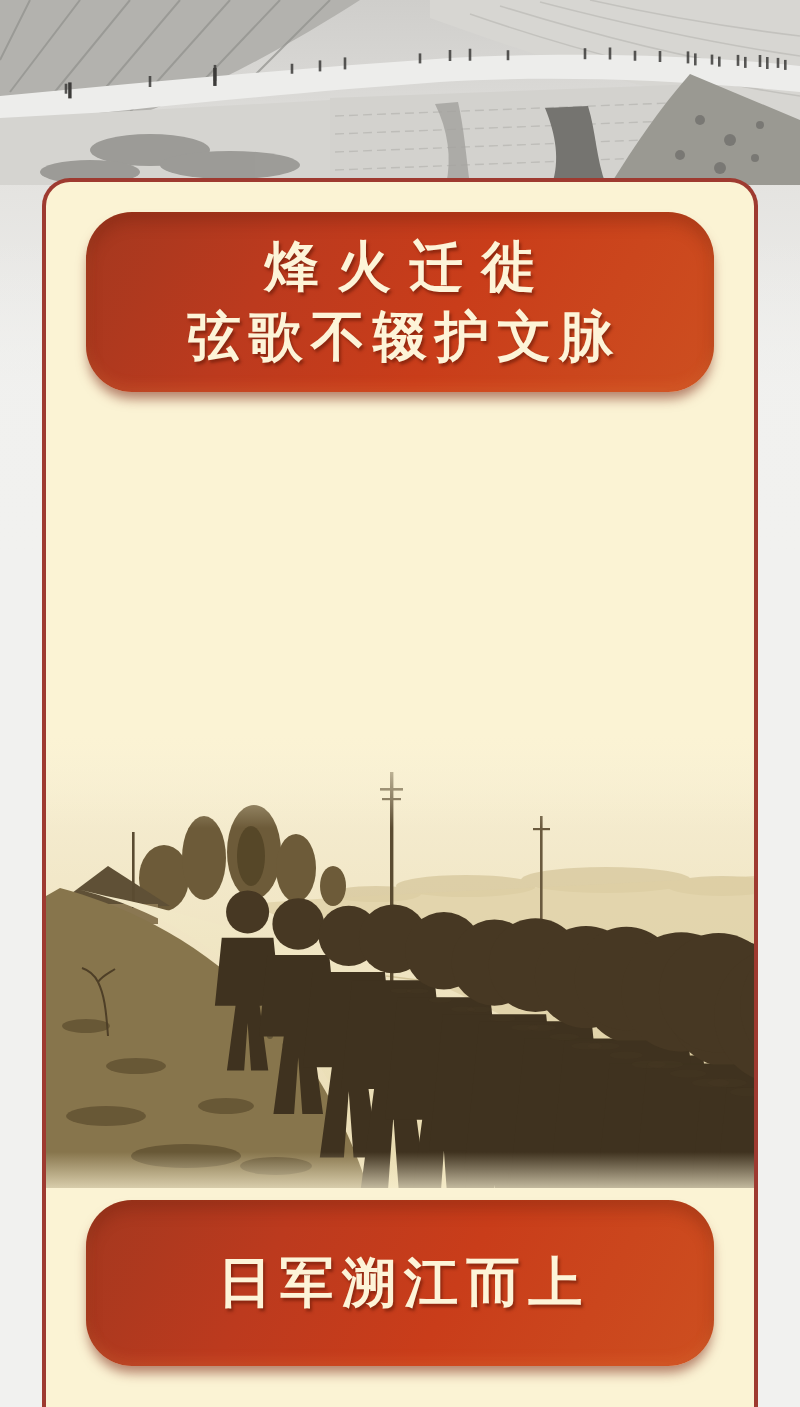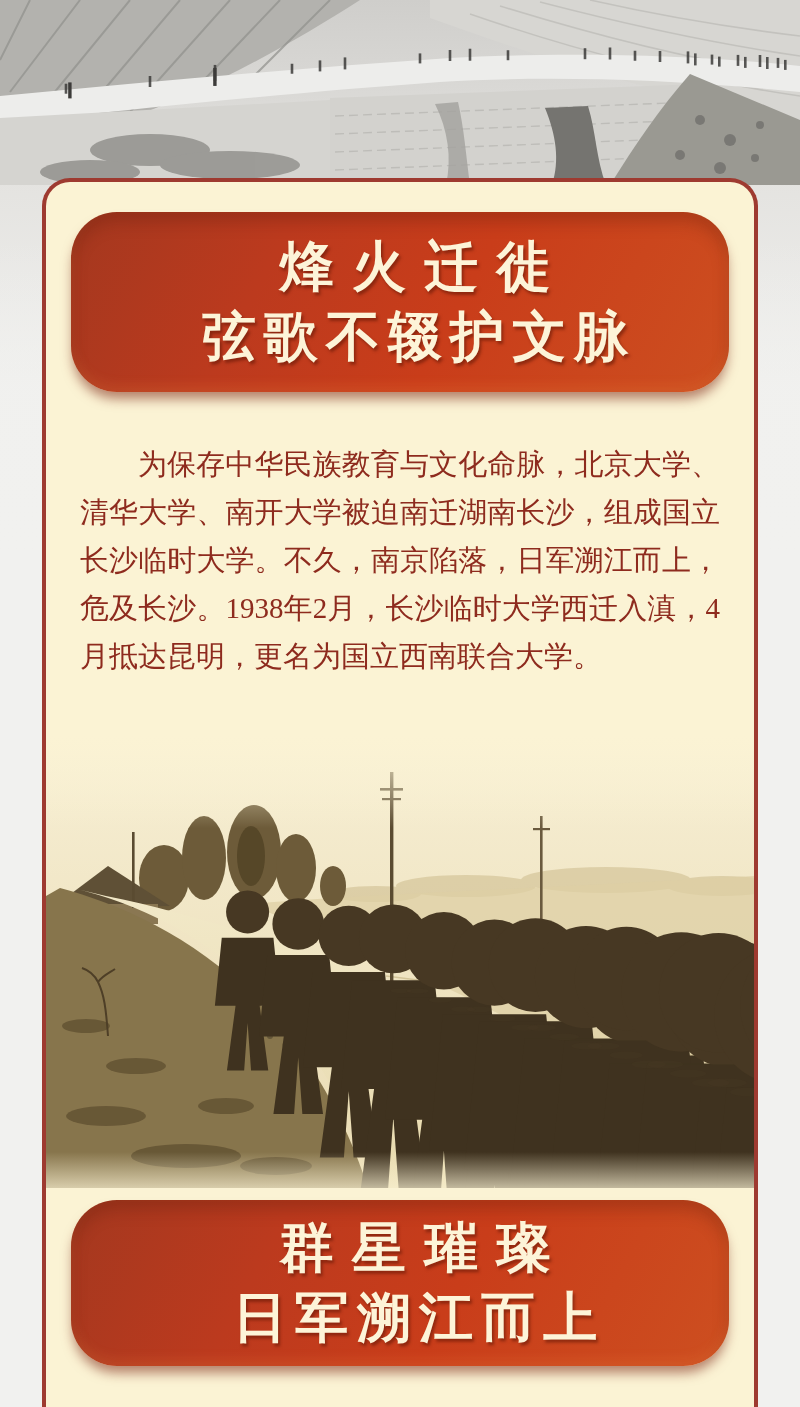--- a/index.html
+++ b/index.html
@@ -20,7 +20,7 @@
           box-shadow:0 9px 12px -2px rgba(124,37,20,.55),
                      inset 0 10px 16px rgba(90,25,10,.28),
                      inset 0 -6px 12px rgba(255,150,80,.18);
-          display:flex;flex-direction:column;align-items:center;justify-content:center;gap:12px;padding-left:30px;}
+          display:flex;flex-direction:column;align-items:center;justify-content:center;gap:12px;}
   .banner--second{height:166px;margin-top:12px;}
   .banner-line{color:#fdf4d8;font-weight:700;font-size:54px;line-height:1.08;white-space:nowrap;
                text-shadow:2px 3px 3px rgba(96,22,6,.55);}

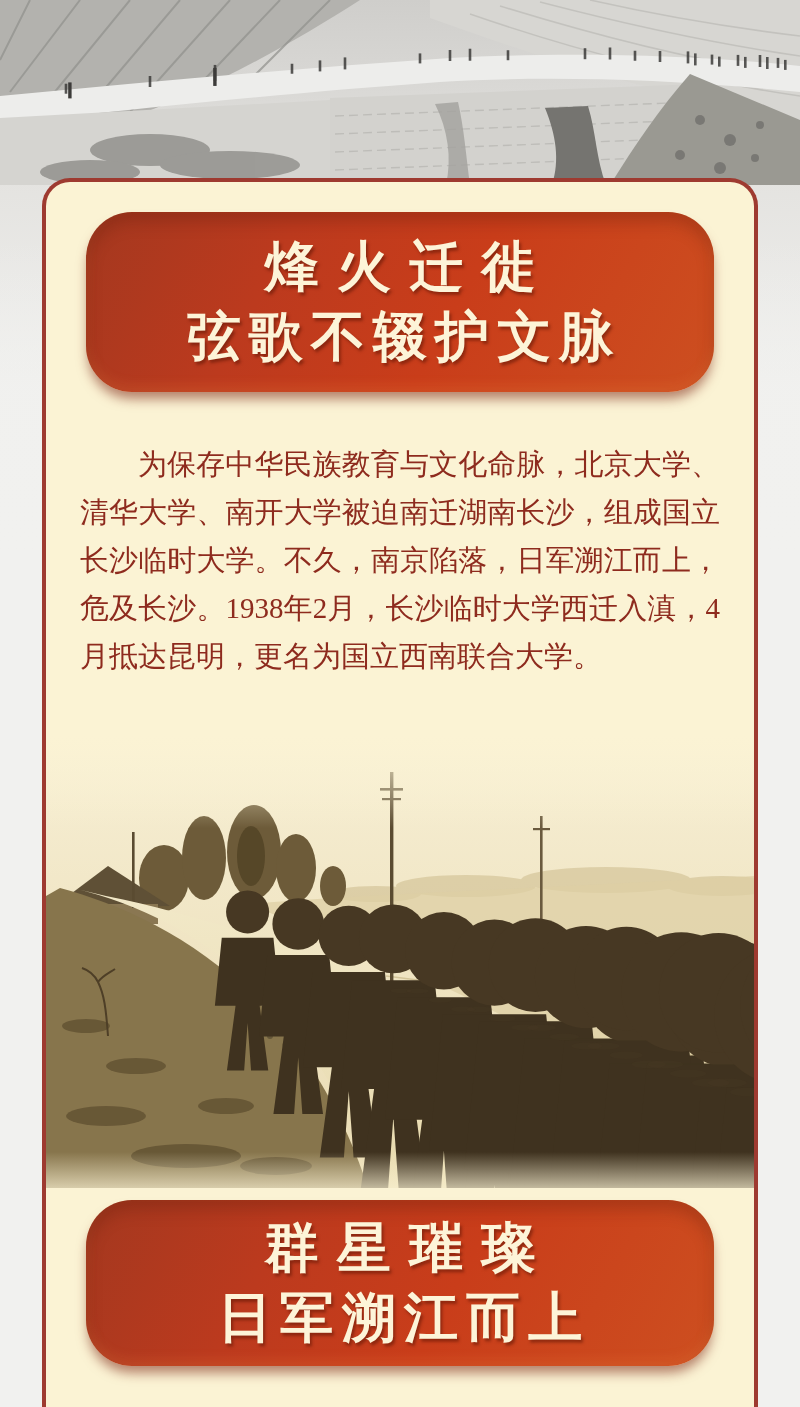--- a/index.html
+++ b/index.html
@@ -141,7 +141,6 @@
     </div>
 
     <div class="body-text">
-      <p>为保存中华民族教育与文化命脉，北京大学、清华大学、南开大学被迫南迁湖南长沙，组成国立长沙临时大学。不久，南京陷落，日军溯江而上，危及长沙。1938年2月，长沙临时大学西迁入滇，4月抵达昆明，更名为国立西南联合大学。</p>
     </div>
 
     <svg class="march-photo" role="img" viewBox="0 0 708 452" xmlns="http://www.w3.org/2000/svg" aria-label="泛黄历史照片：师生队伍沿土路长途行军">

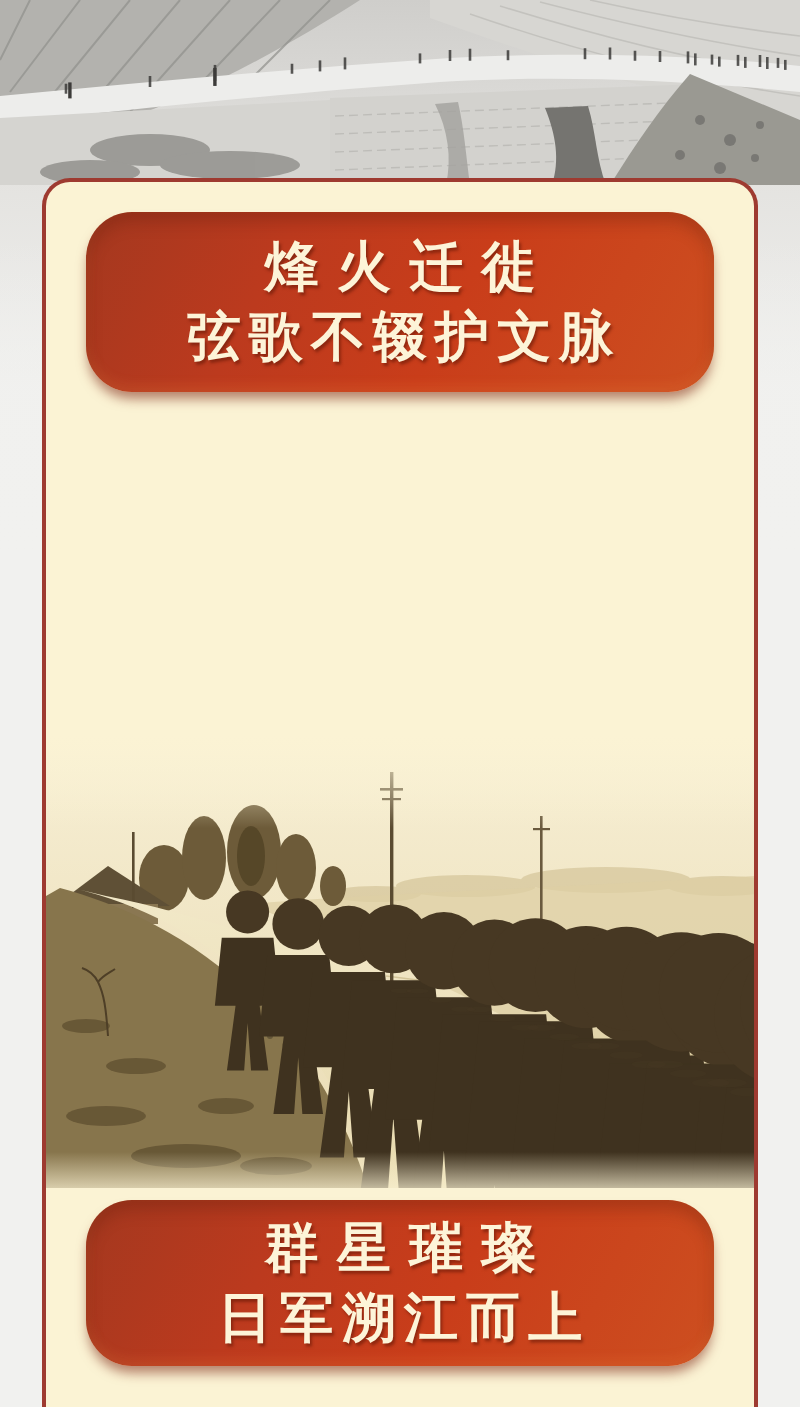--- a/index.html
+++ b/index.html
@@ -291,7 +291,6 @@
     </svg>
 
     <div class="banner banner--second">
-      <div class="banner-line ls-wide">群星璀璨</div>
       <div class="banner-line ls-mid">日军溯江而上</div>
     </div>
 

